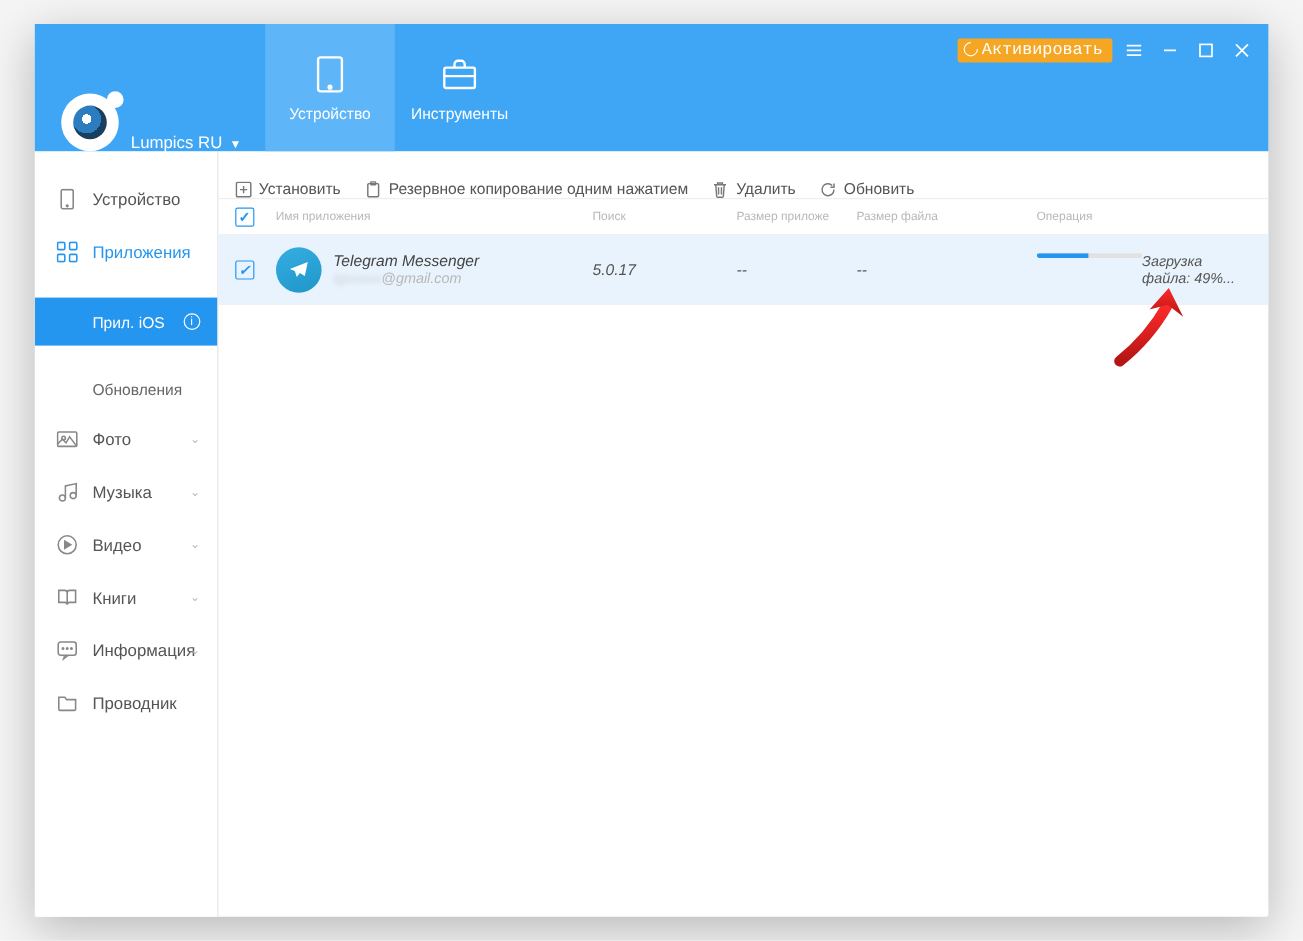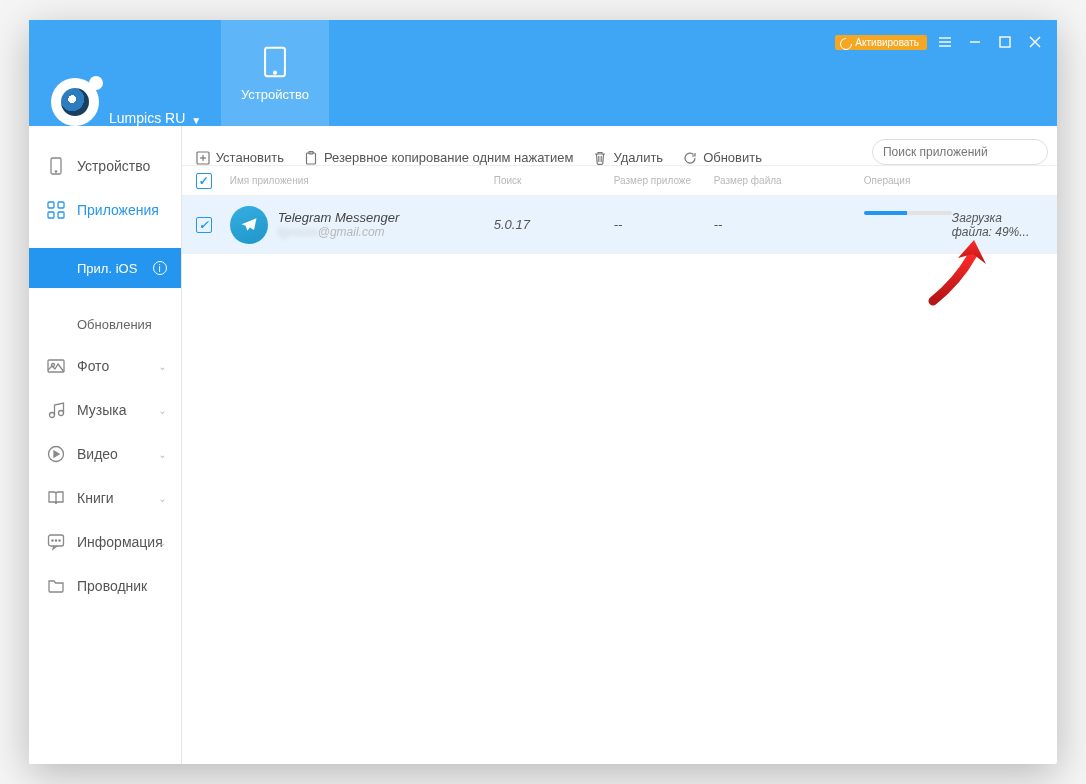--- a/index.html
+++ b/index.html
@@ -73,11 +73,12 @@
   .activate-btn {
     background: #f5a623;
     color: #fff;
-    font-size: 10px;
+    font-size: 14px;
     padding: 2px 8px 2px 20px;
     border-radius: 2px;
     position: relative;
     cursor: pointer;
+    font-family: Liberation Mono, monospace;
   }
   .activate-btn::before {
     content: "";

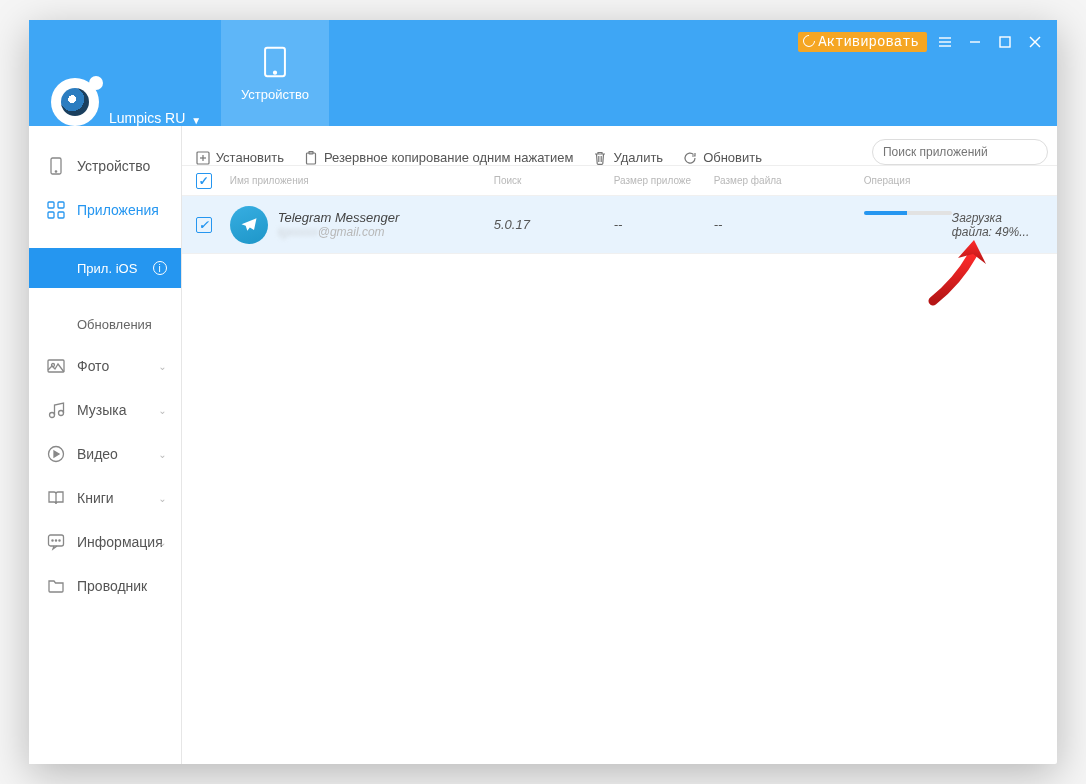--- a/index.html
+++ b/index.html
@@ -228,6 +228,14 @@
             <circle cx="12" cy="19.5" r="0.8" fill="#fff"></circle>
           </svg>
         <span class="tab-label">Устройство</span>
+      </div>
+      <div class="tab">
+        <svg viewBox="0 0 24 24" fill="none" stroke="#fff" stroke-width="1.4">
+            <rect x="3" y="8" width="18" height="12" rx="1"></rect>
+            <path d="M9 8V6a2 2 0 012-2h2a2 2 0 012 2v2"></path>
+            <line x1="3" y1="13" x2="21" y2="13"></line>
+          </svg>
+        <span class="tab-label">Инструменты</span>
       </div>
     </div>
     <div class="win-controls">

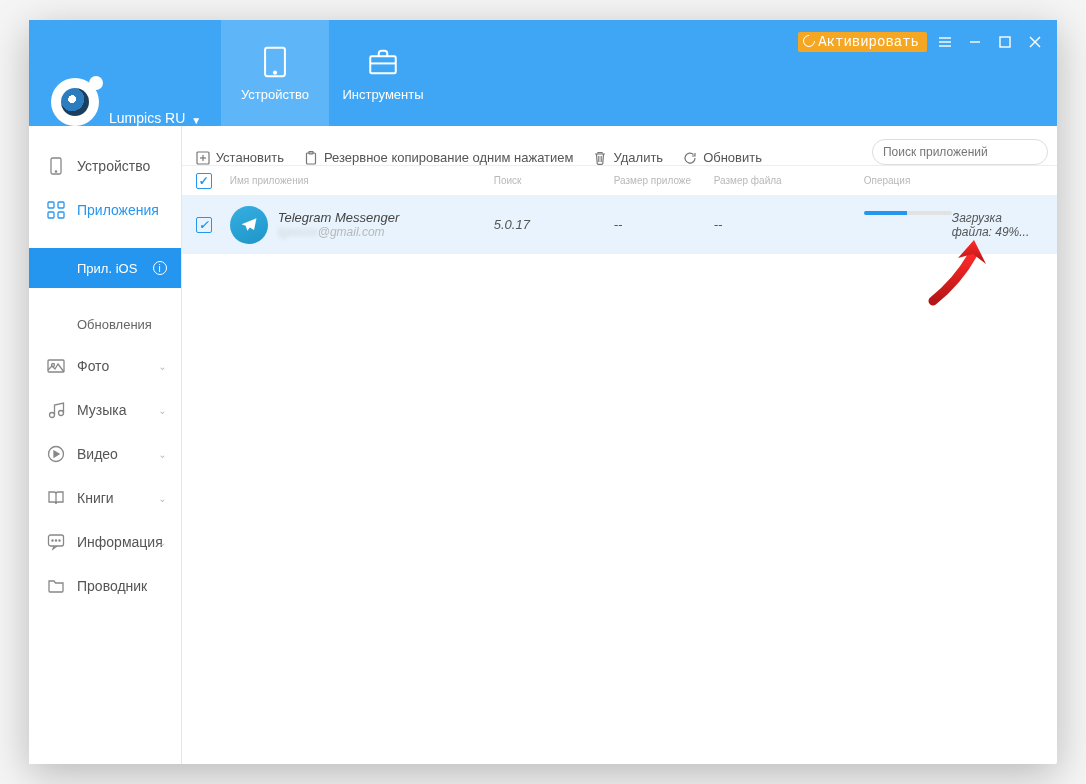--- a/index.html
+++ b/index.html
@@ -392,13 +392,6 @@
           <span>Обновить</span>
         </div>
         <div class="spacer"></div>
-        <div class="search">
-          <input type="text" placeholder="Поиск приложений" style="">
-          <svg viewBox="0 0 14 14" fill="none" stroke="#aaa" stroke-width="1.2">
-              <circle cx="6" cy="6" r="4.5"></circle>
-              <line x1="9.5" y1="9.5" x2="13" y2="13"></line>
-            </svg>
-        </div>
       </div>
 
       <div class="table-header">

